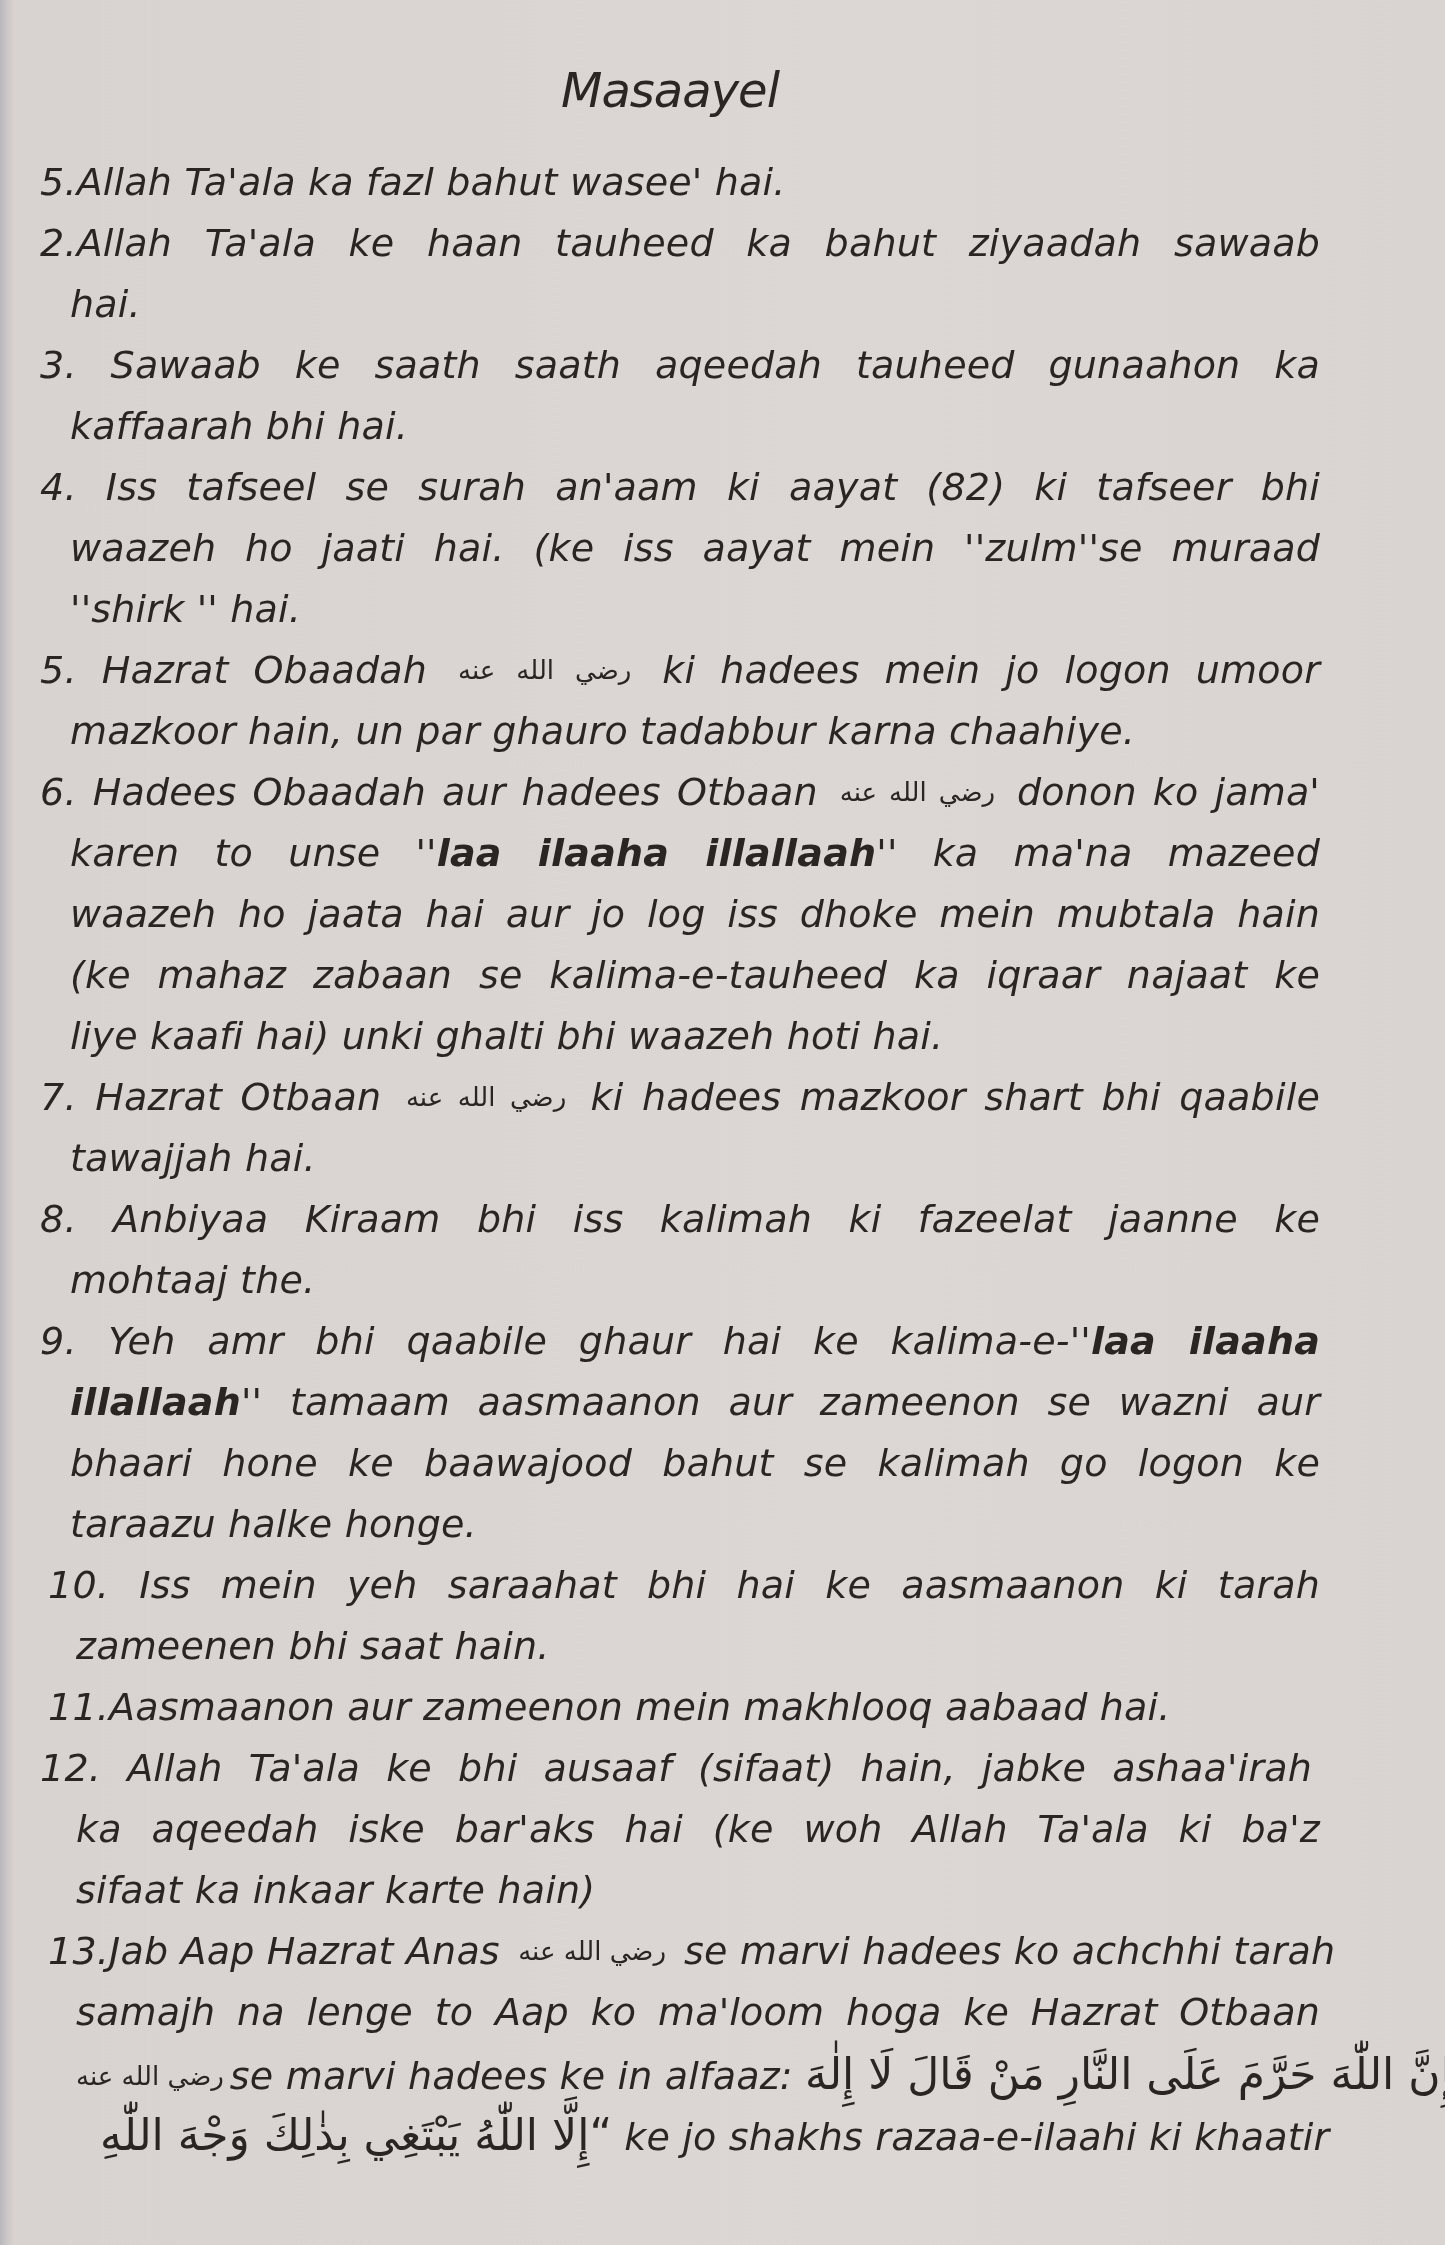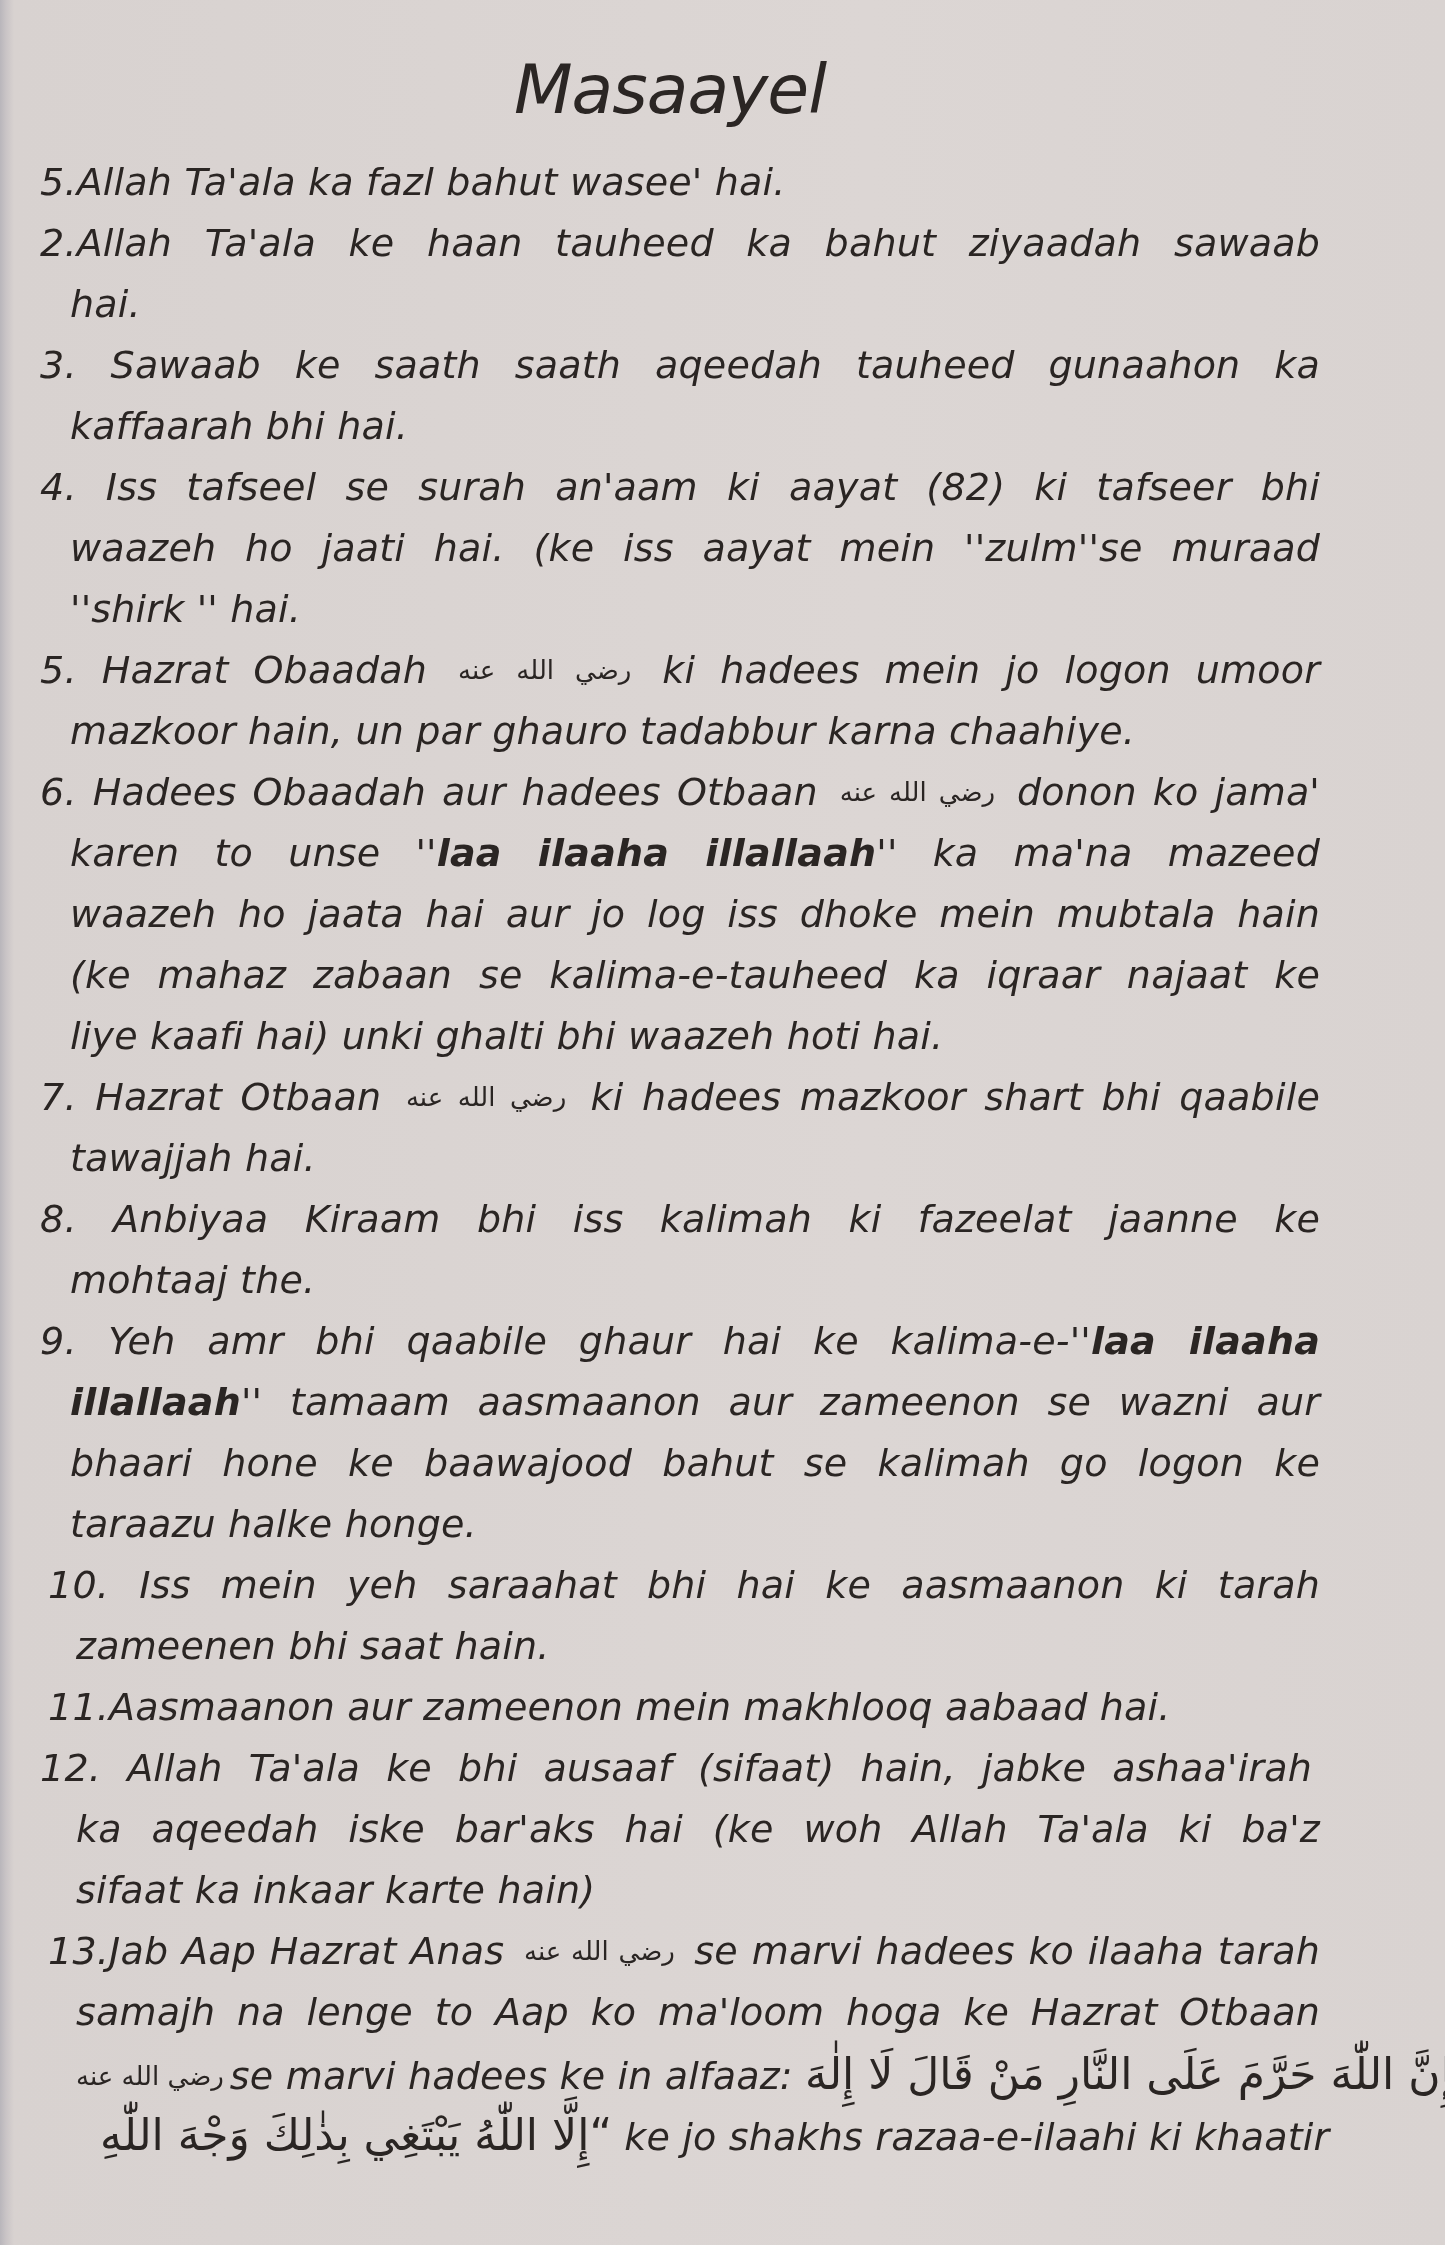--- a/index.html
+++ b/index.html
@@ -14,7 +14,7 @@
   .page { position: absolute; left: 0; top: 0; width: 1445px; height: 2245px; }
   .title {
     position: absolute; left: 0; width: 1340px; top: 50px;
-    text-align: center; font-style: italic; font-size: 68px; line-height: 80px;
+    text-align: center; font-style: italic; font-size: 48px; line-height: 80px;
     letter-spacing: -1px; color: #2b2624;
   }
   .line {

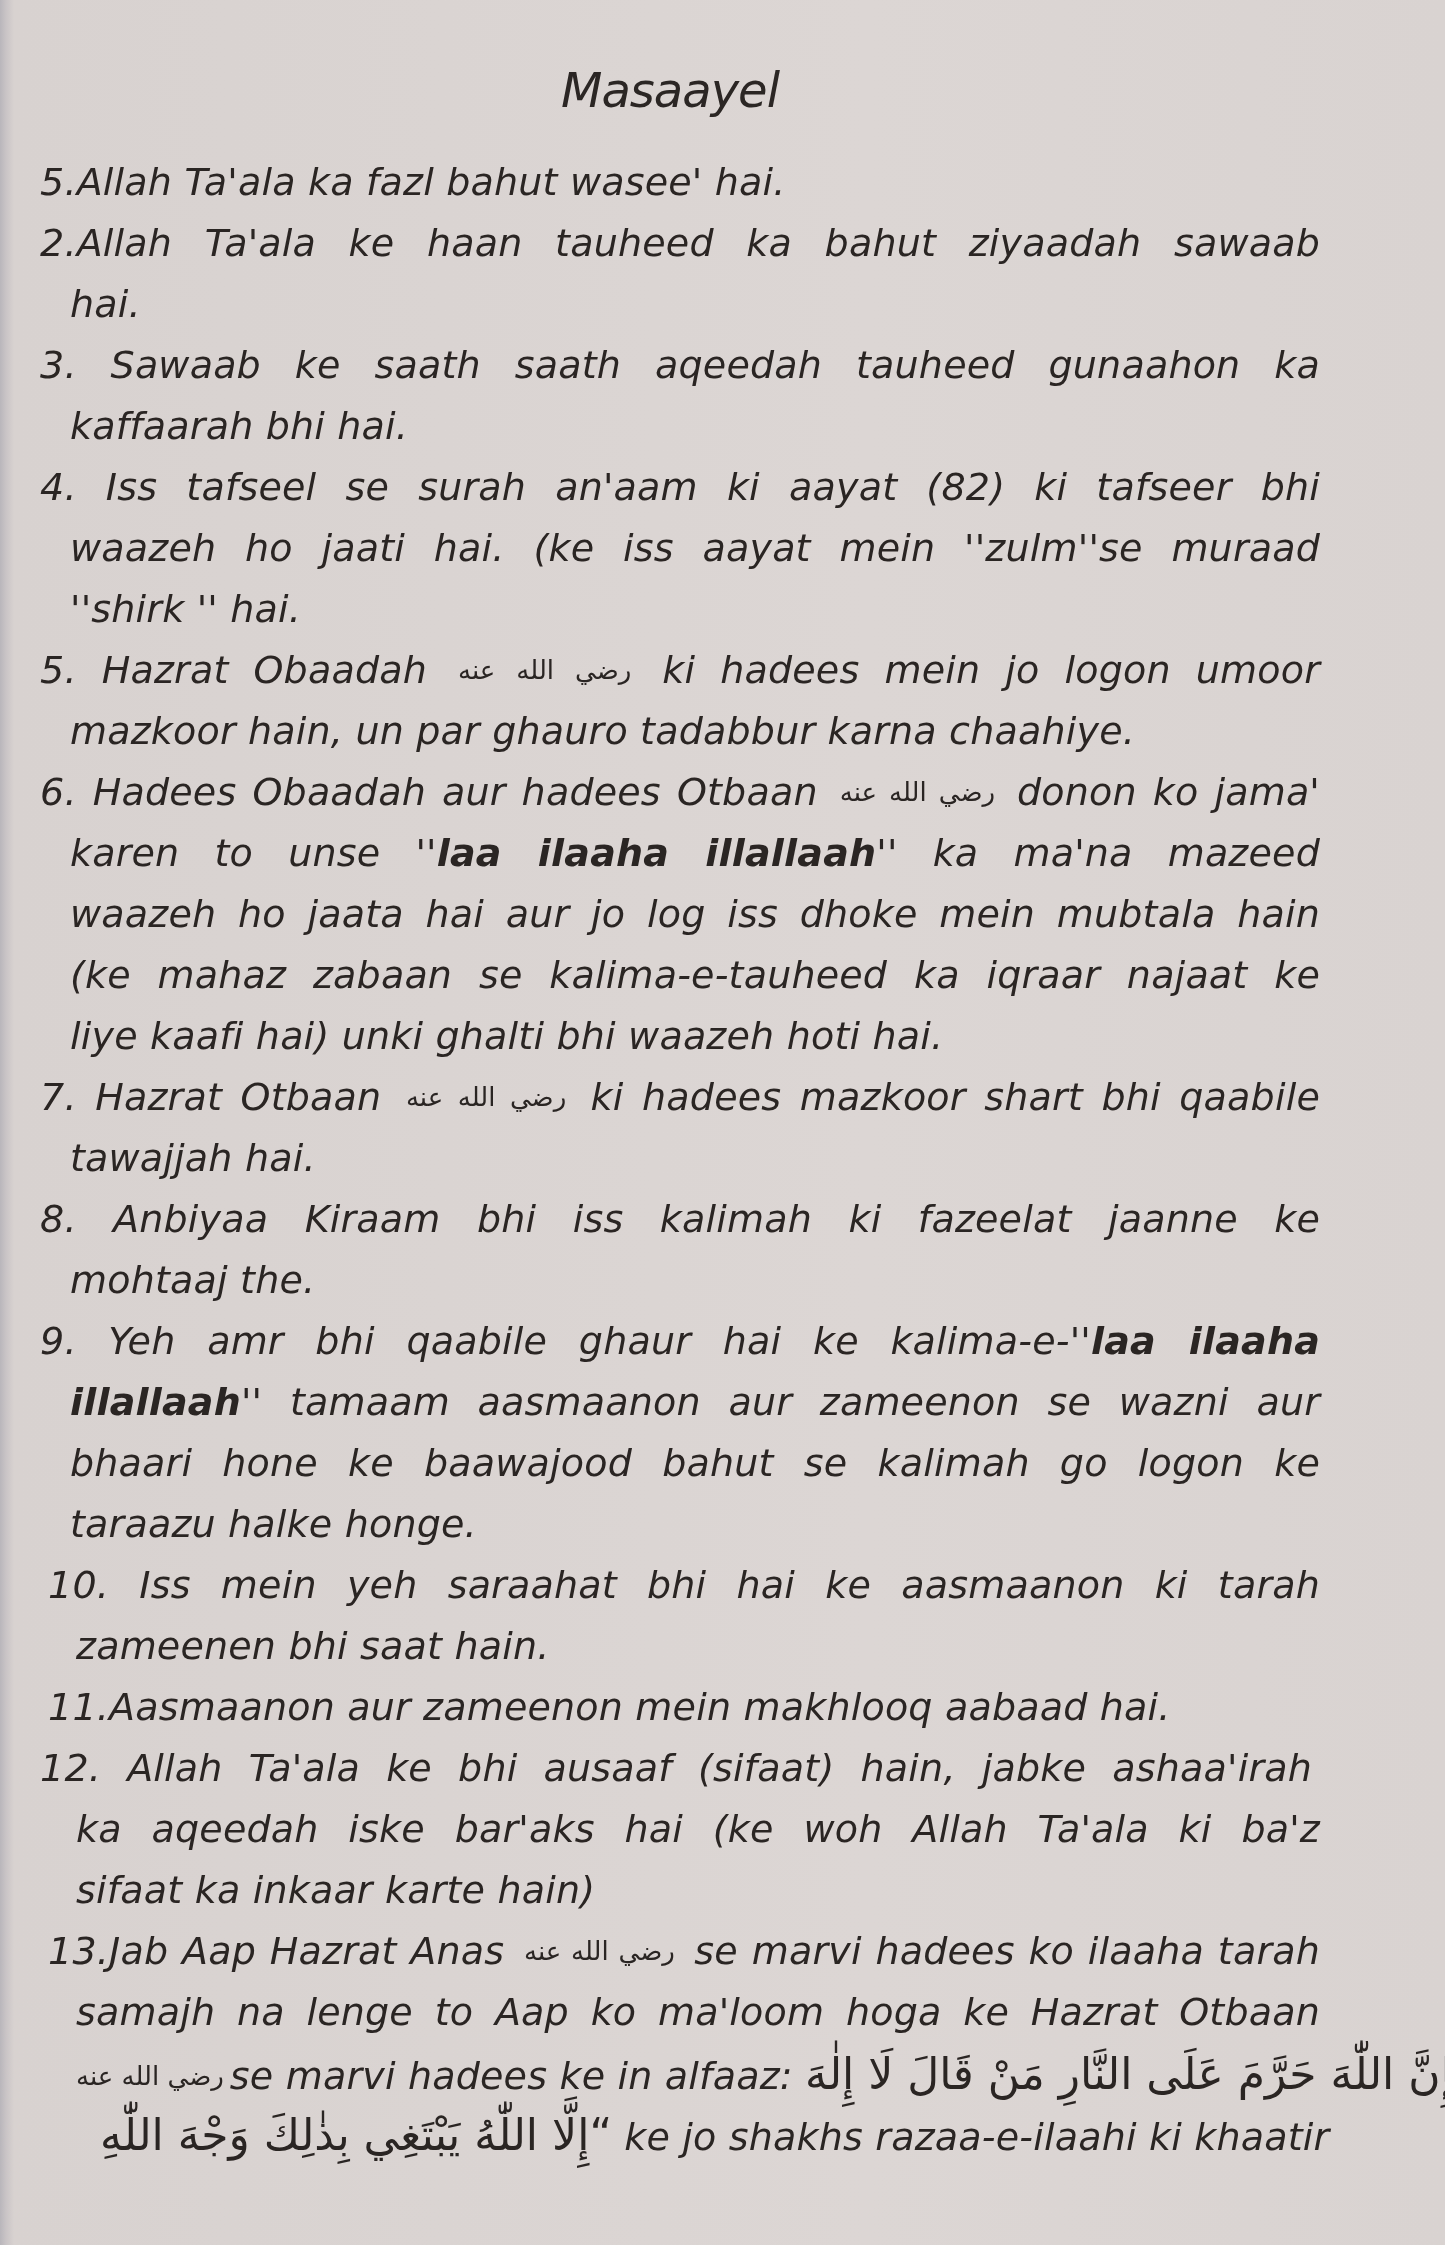--- a/index.html
+++ b/index.html
@@ -93,7 +93,7 @@
   <div class="line just" style="top:1921px;left:48px;width:1272px;">
     <span>13.Jab Aap Hazrat Anas</span>
     <span class="hon">رضي الله عنه</span>
-    <span>se marvi hadees ko ilaaha tarah</span>
+    <span>se marvi hadees ko achchhi tarah</span>
   </div>
   <div class="line just" style="top:1982px;left:76px;width:1244px;">samajh na lenge to Aap ko ma'loom hoga ke Hazrat Otbaan</div>
   <div class="line just" style="top:2043px;left:76px;width:1244px;">

